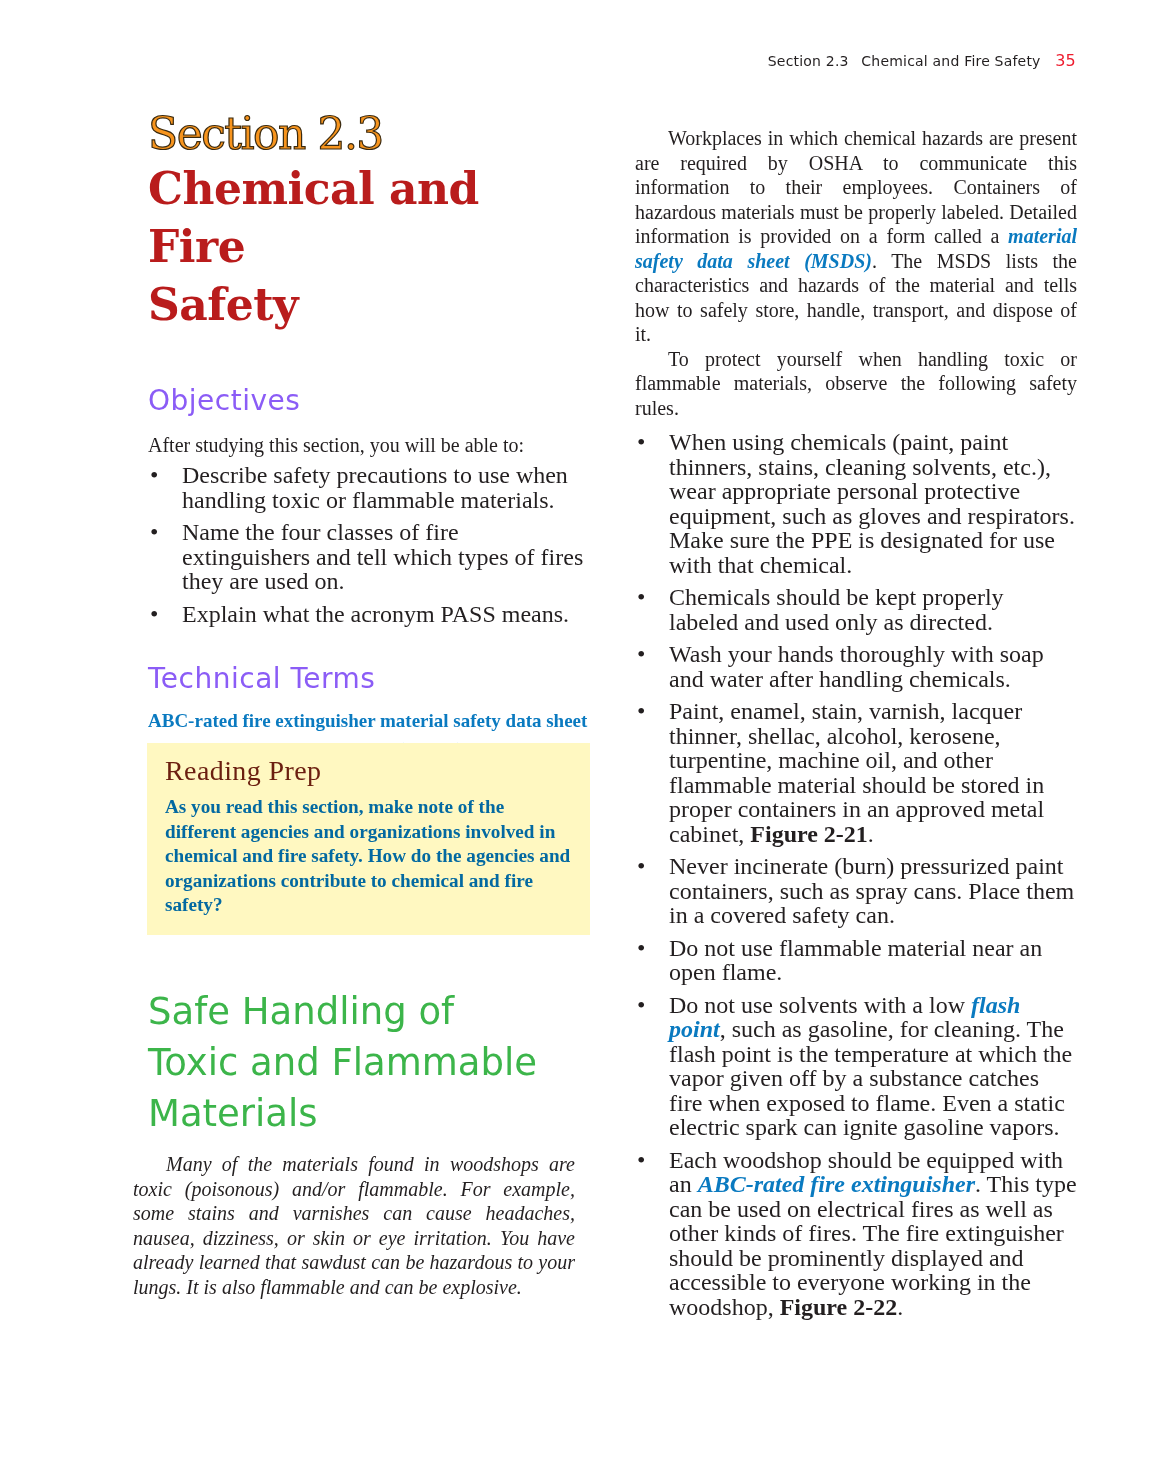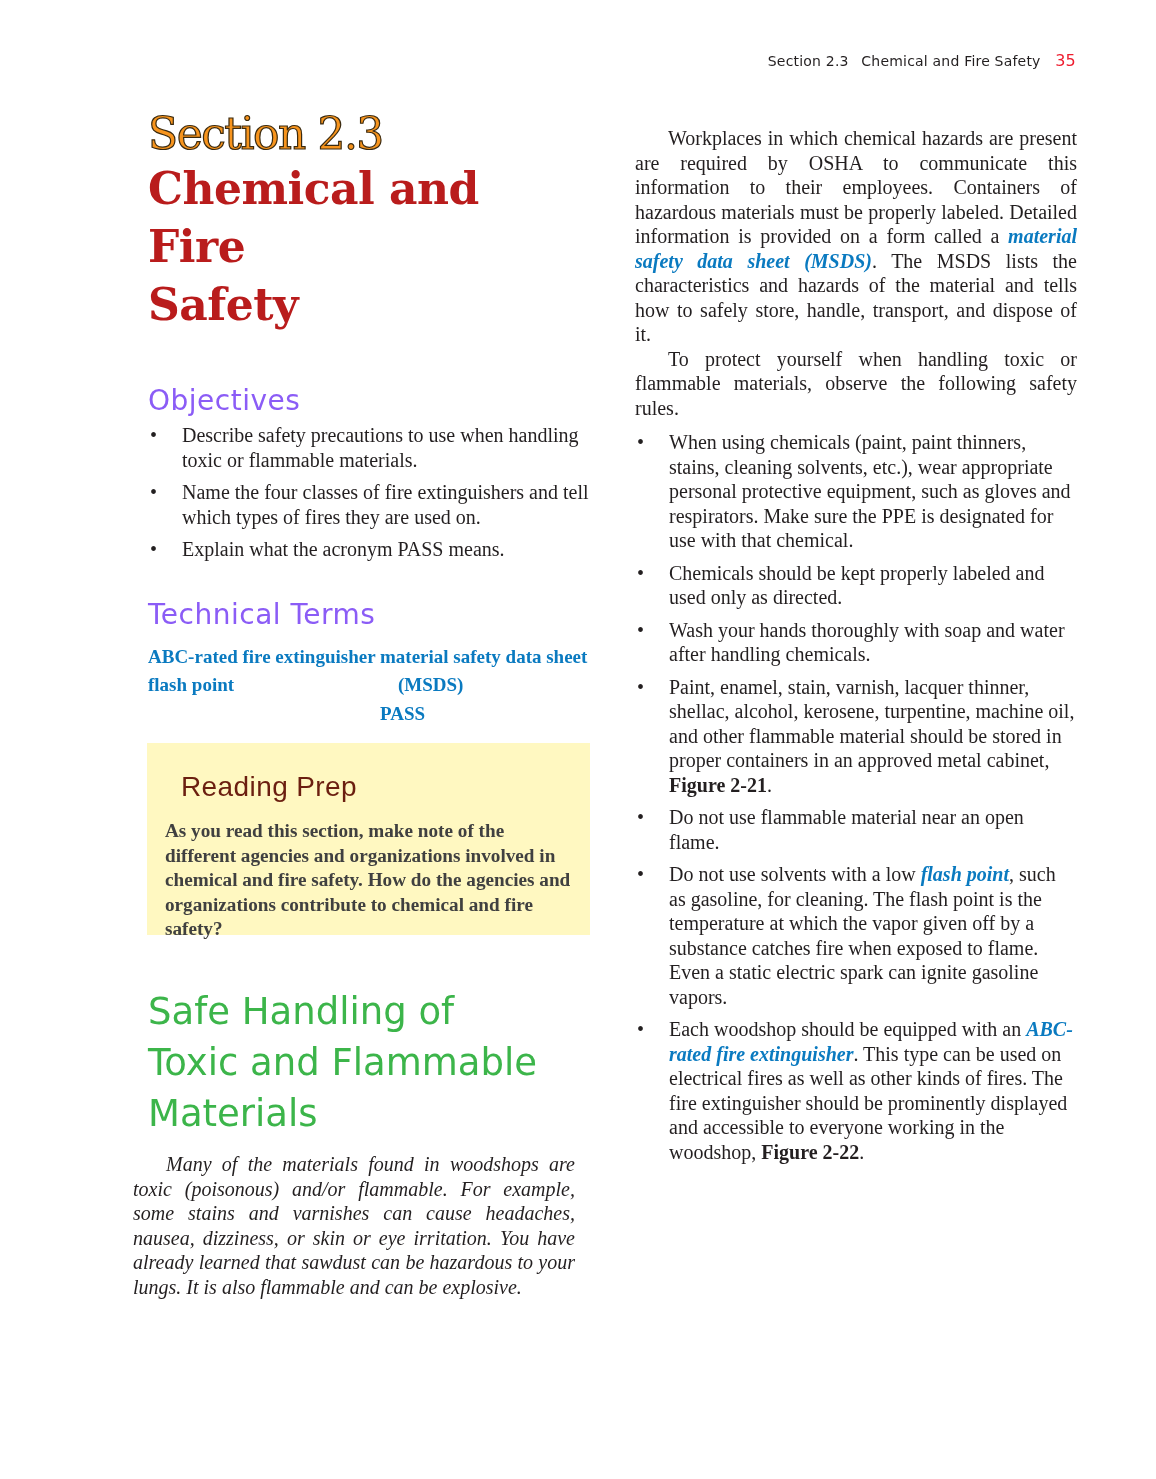--- a/index.html
+++ b/index.html
@@ -68,6 +68,7 @@
   </h1>
 
   <h3 class="head-red obj-head">Objectives</h3>
+  <div class="intro">After studying this section, you will be able to:</div>
   <ul class="bullets">
     <li>Describe safety precautions to use when handling toxic or flammable materials.</li>
     <li>Name the four classes of fire extinguishers and tell which types of fires they are used on.</li>

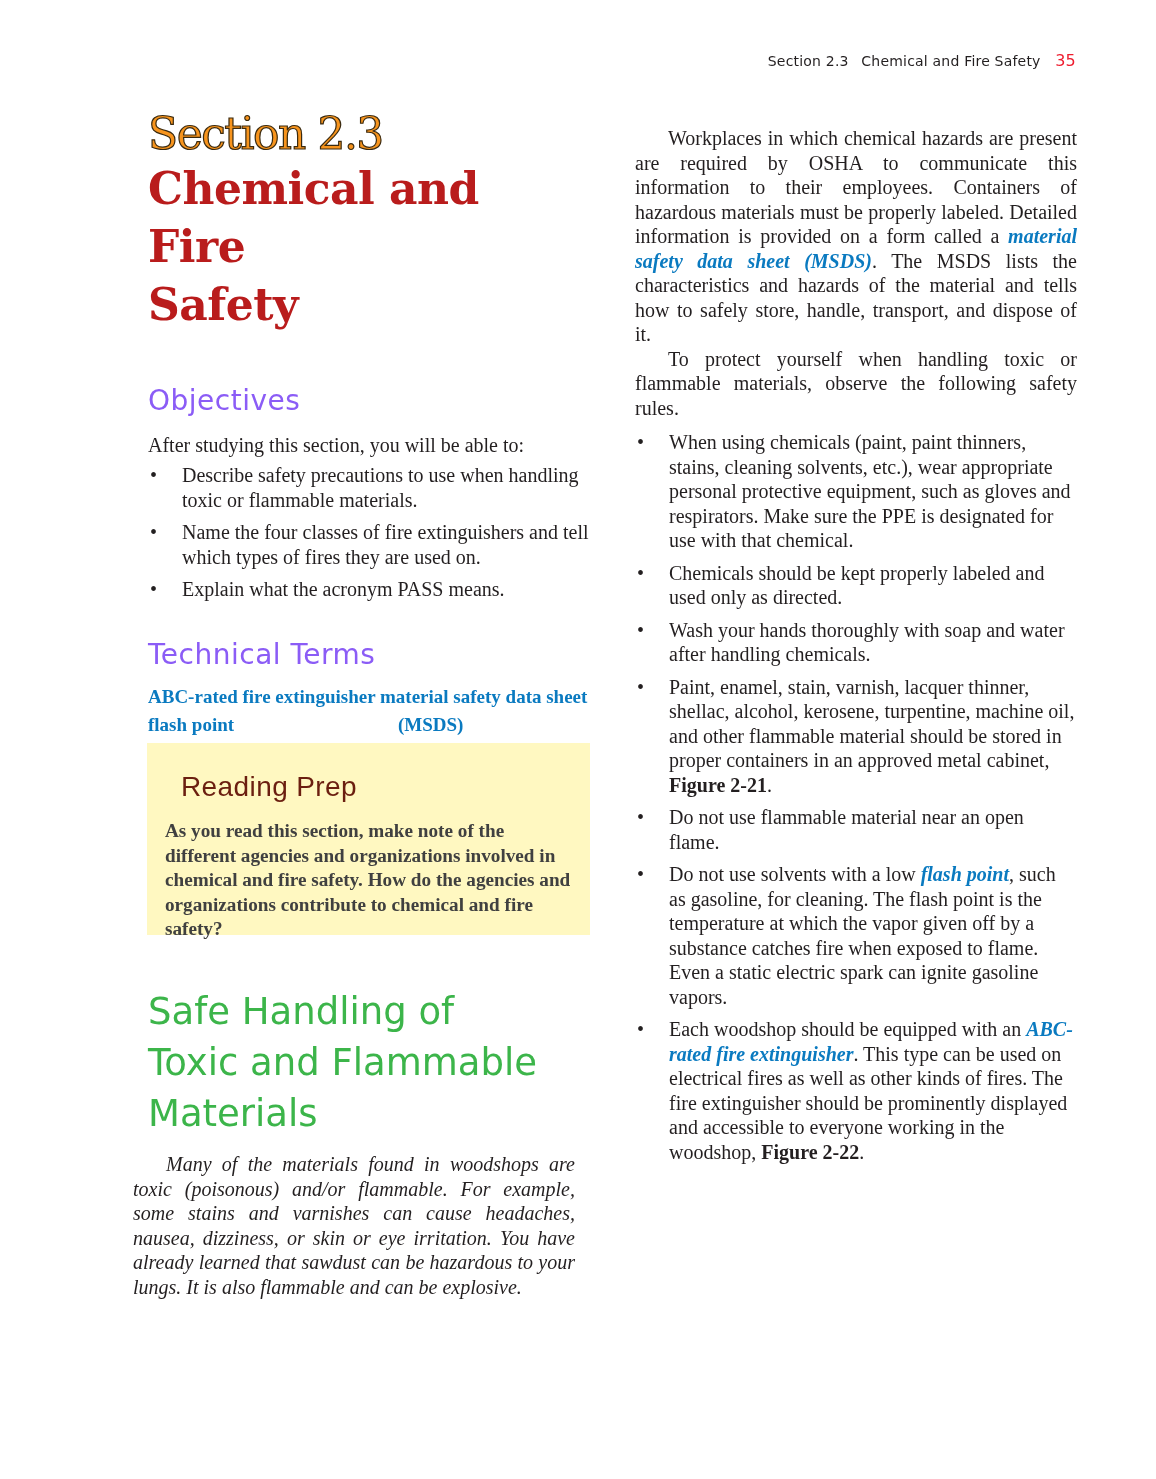--- a/index.html
+++ b/index.html
@@ -25,7 +25,7 @@
     .obj-head { margin-top: 50px; }
     .intro { font-size: 20px; line-height: 24px; margin-top: 16px; }
     ul.bullets { list-style: none; margin: 6px 0 0 0; padding: 0; }
-    ul.bullets li { position: relative; padding-left: 34px; font-size: 20px; line-height: 24.5px; margin-bottom: 8px; }
+    ul.bullets li { position: relative; padding-left: 34px; font-size: 24px; line-height: 24.5px; margin-bottom: 8px; }
     ul.bullets li::before { content: "•"; position: absolute; left: 2px; top: 0; }
 
     .terms-head { margin-top: 36px; }

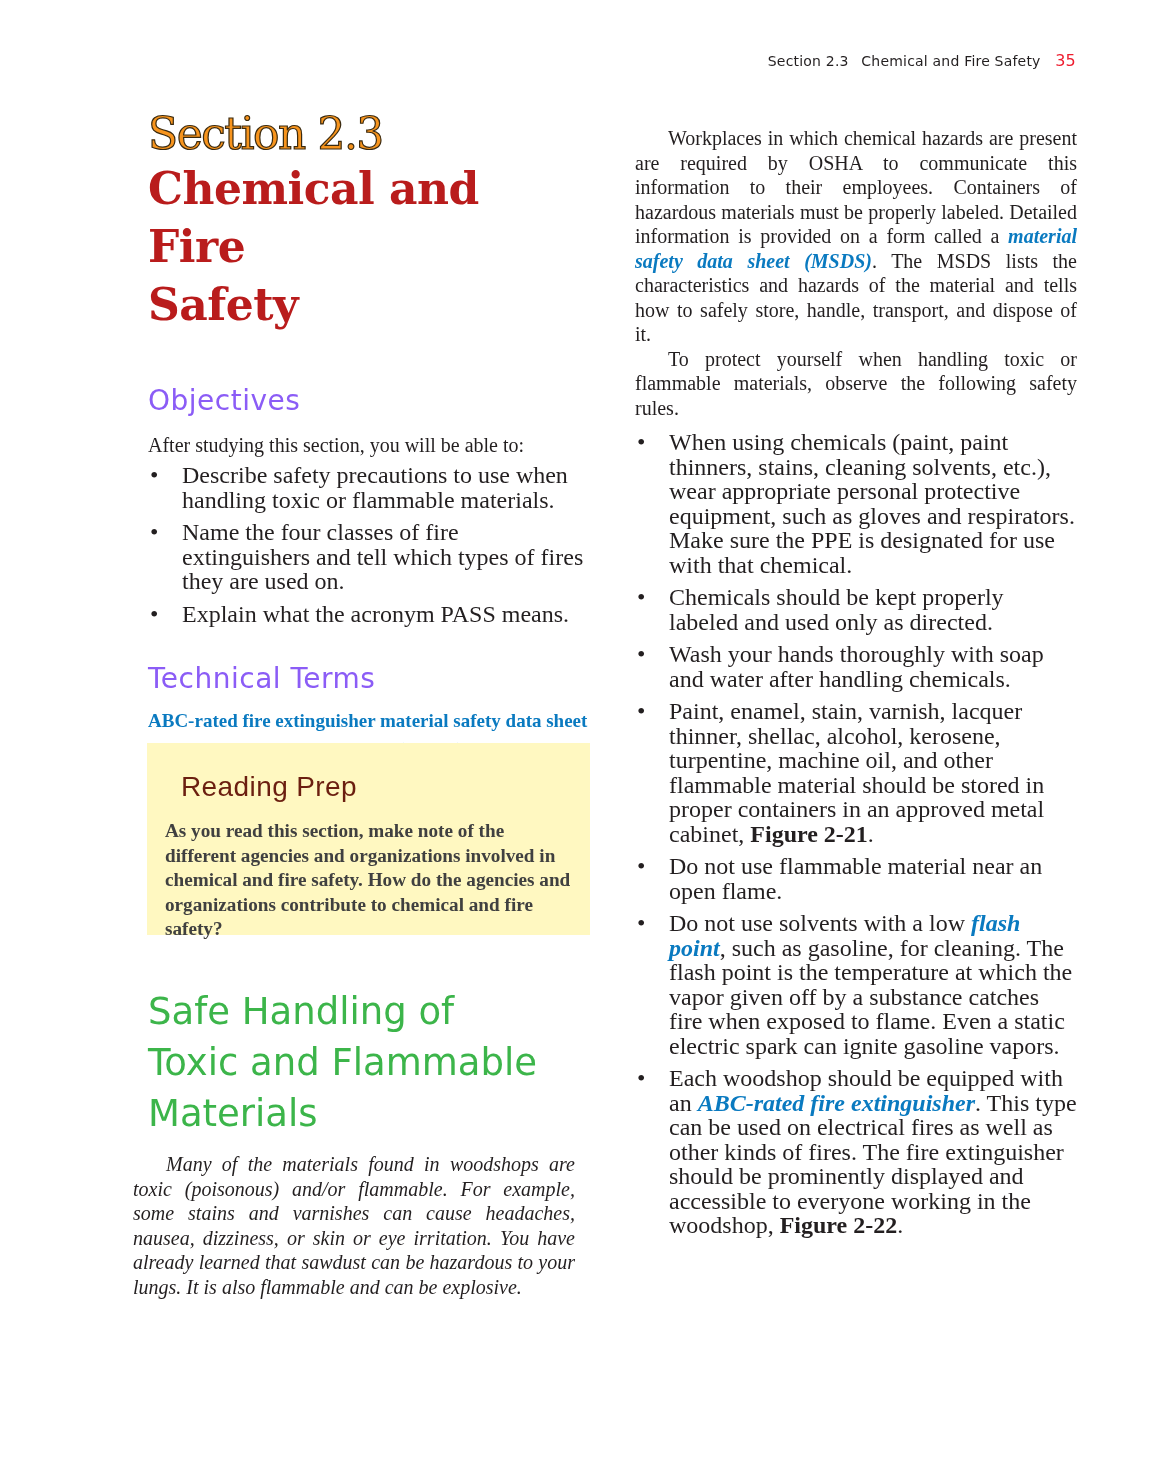--- a/index.html
+++ b/index.html
@@ -35,8 +35,8 @@
 
     .reading-prep { position: absolute; left: 147px; top: 743px; width: 443px; height: 192px;
                     background: #fff8c1; box-sizing: border-box; padding: 12px 18px; }
-    .rp-head { font-family: Liberation Sans, sans-serif; font-size: 28px; color: #6b1f10;
-               margin: 16px; font-weight: normal; letter-spacing: 0.4px; }
+    .rp-head { font-family: Liberation Serif, serif; font-size: 28px; color: #6b1f10;
+               margin: 0; font-weight: normal; letter-spacing: 0.4px; }
     .rp-body { font-weight: bold; color: #404040; font-size: 19.2px; line-height: 24.5px; margin-top: 8px; }
 
     .green-head { position: absolute; left: 148px; top: 986px; width: 450px;

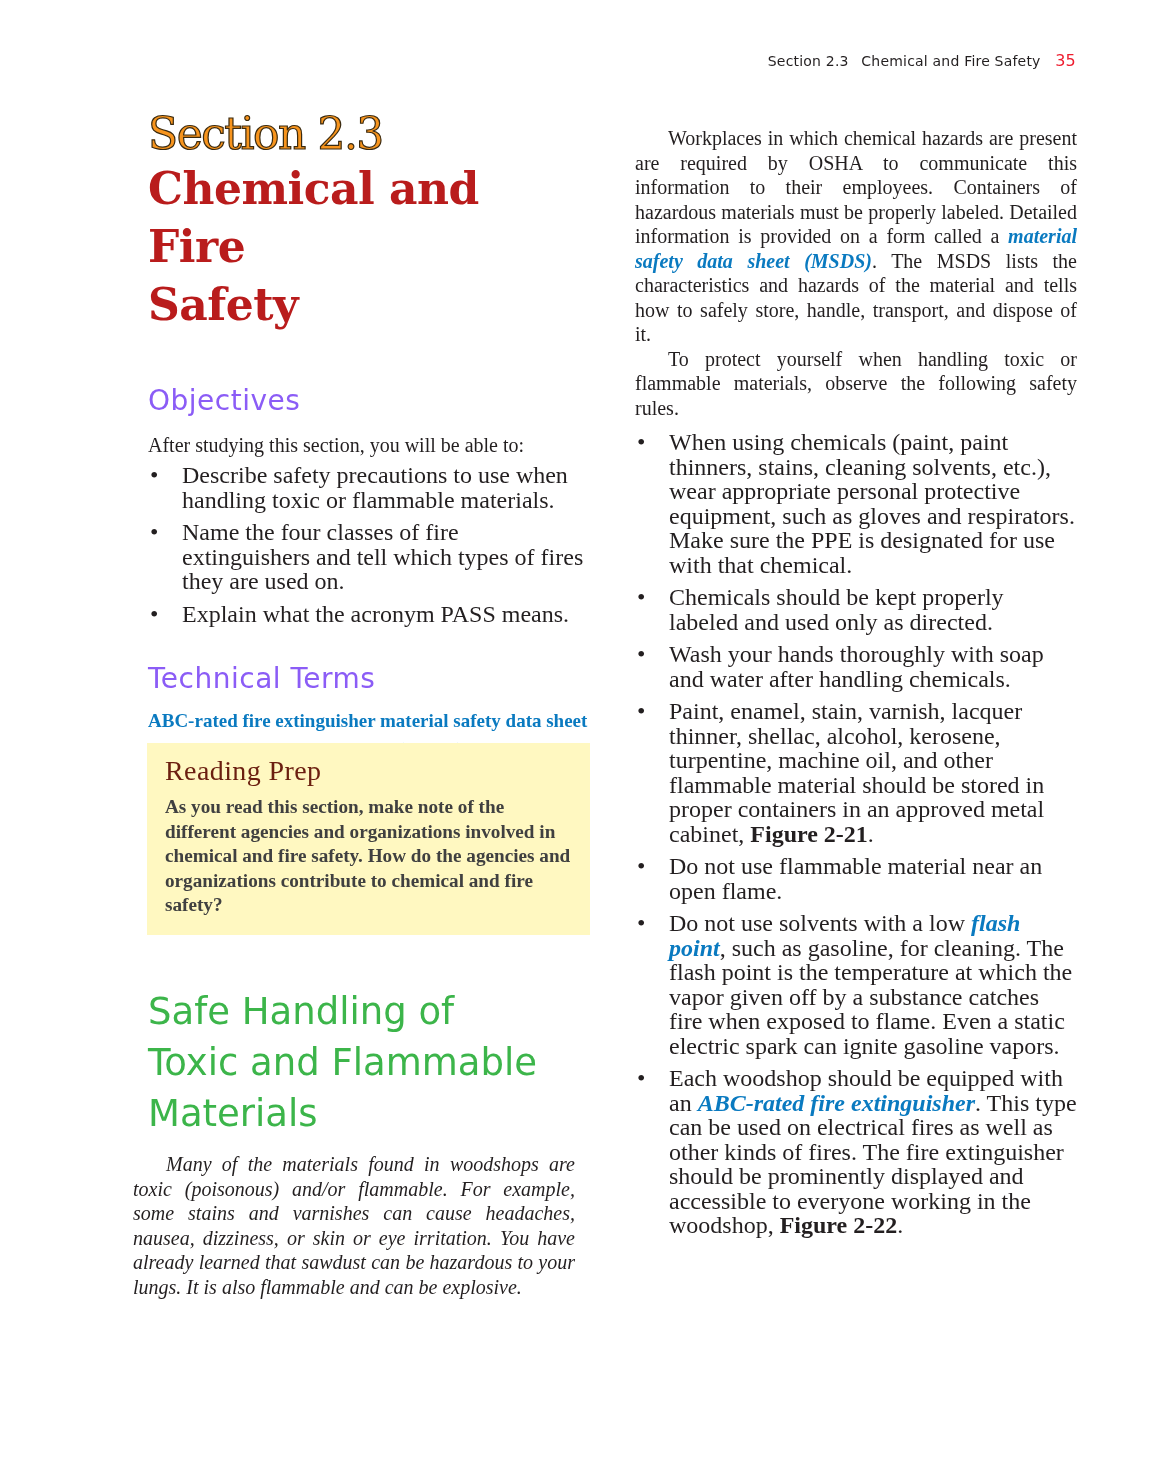--- a/index.html
+++ b/index.html
@@ -37,7 +37,7 @@
                     background: #fff8c1; box-sizing: border-box; padding: 12px 18px; }
     .rp-head { font-family: Liberation Serif, serif; font-size: 28px; color: #6b1f10;
                margin: 0; font-weight: normal; letter-spacing: 0.4px; }
-    .rp-body { font-weight: bold; color: #404040; font-size: 19.2px; line-height: 24.5px; margin-top: 8px; }
+    .rp-body { font-weight: bold; color: #0369a1; font-size: 19.2px; line-height: 24.5px; margin-top: 8px; }
 
     .green-head { position: absolute; left: 148px; top: 986px; width: 450px;
                   font-family: "DejaVu Sans", sans-serif; font-size: 37px; line-height: 51px;

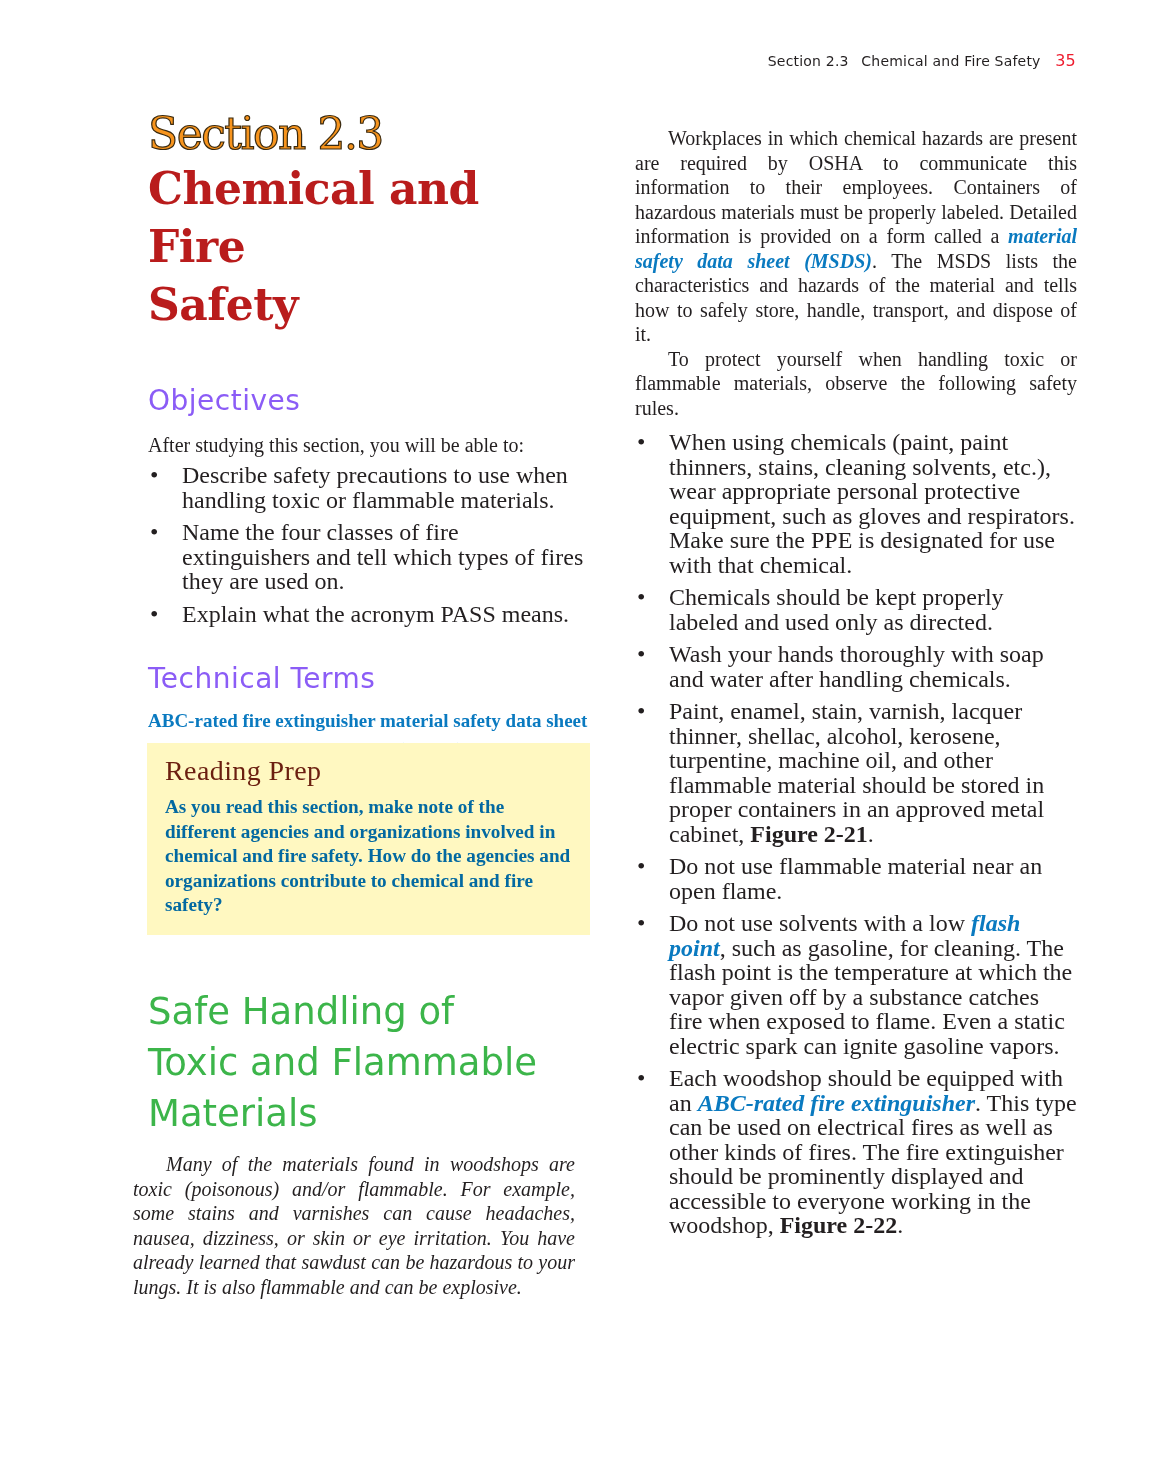--- a/index.html
+++ b/index.html
@@ -110,6 +110,7 @@
     <li>Chemicals should be kept properly labeled and used only as directed.</li>
     <li>Wash your hands thoroughly with soap and water after handling chemicals.</li>
     <li><span>Paint, enamel, stain, varnish, lacquer thinner, shellac, alcohol, kerosene, turpentine, machine oil, and other flammable material should be stored in proper containers in an approved metal cabinet, </span><span class="figref">Figure 2-21</span><span>.</span></li>
+    <li>Never incinerate (burn) pressurized paint containers, such as spray cans. Place them in a covered safety can.</li>
     <li>Do not use flammable material near an open flame.</li>
     <li><span>Do not use solvents with a low </span><span class="key">flash point</span><span>, such as gasoline, for cleaning. The flash point is the temperature at which the vapor given off by a substance catches fire when exposed to flame. Even a static electric spark can ignite gasoline vapors.</span></li>
     <li><span>Each woodshop should be equipped with an </span><span class="key">ABC-rated fire extinguisher</span><span>. This type can be used on electrical fires as well as other kinds of fires. The fire extinguisher should be prominently displayed and accessible to everyone working in the woodshop, </span><span class="figref">Figure 2-22</span><span>.</span></li>

